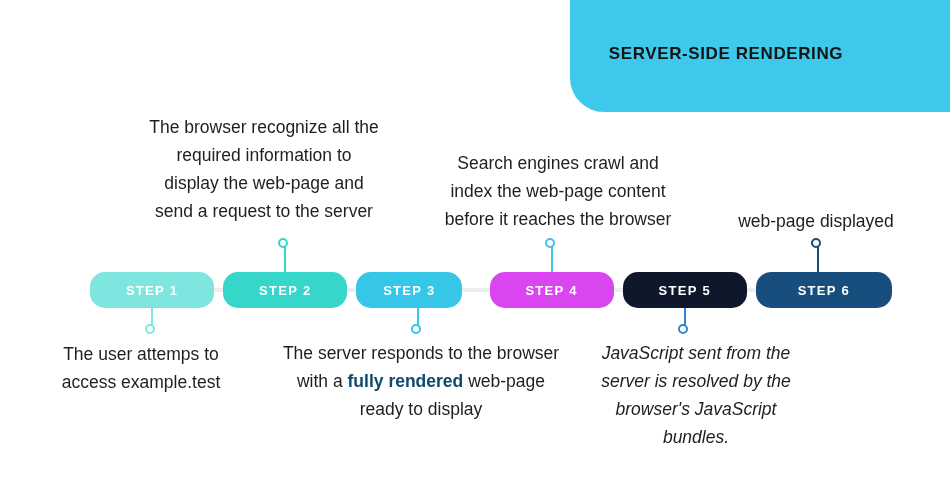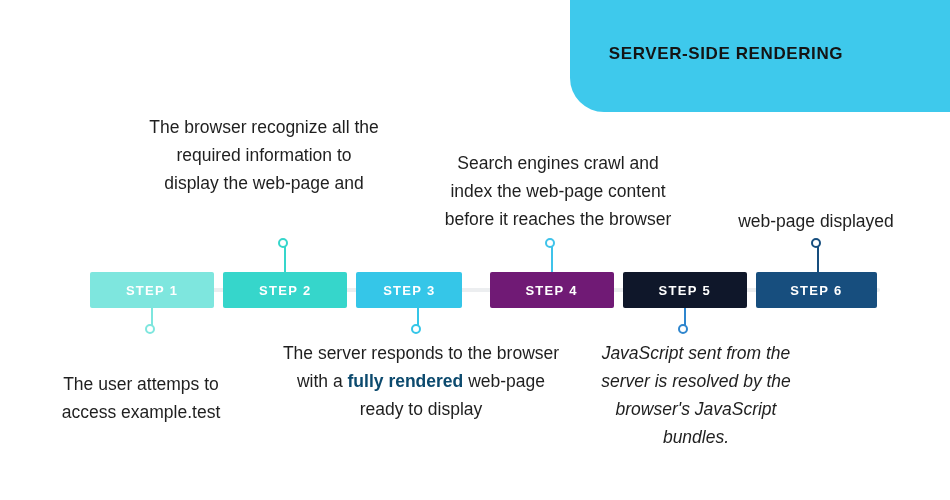--- a/index.html
+++ b/index.html
@@ -139,6 +139,7 @@
   <span>The browser recognize all the</span><br>
   <span>required information to</span><br>
   <span>display the web-page and</span><br>
+  <span>send a request to the server</span>
 </div>
 
 <div class="caption cap-step3"><span>The server responds to the browser with a </span><span class="hl">fully rendered</span><span> web-page ready to display</span></div>

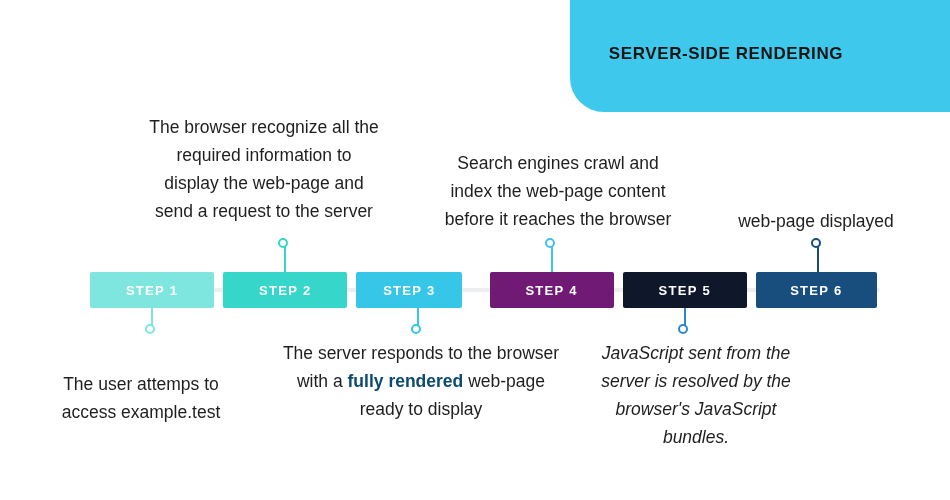--- a/index.html
+++ b/index.html
@@ -83,7 +83,7 @@
     position: absolute;
     top: 0;
     height: 36px;
-    border-radius: 2px;
+    border-radius: 15px;
     color: #ffffff;
     font-size: 13px;
     font-weight: bold;

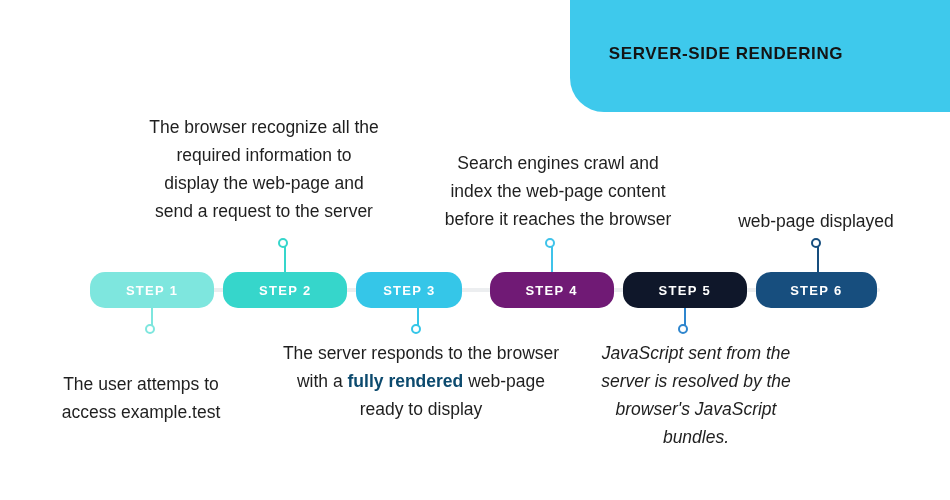--- a/index.html
+++ b/index.html
@@ -173,7 +173,7 @@
   <div class="chip" id="chip2" style="left: 266.333px; width: 106px; background: rgb(53, 198, 232);">
     <span>STEP 3</span>
   </div>
-  <div class="chip" id="chip3" style="left: 399.5px; width: 124.167px; background: #701a75;">
+  <div class="chip" id="chip3" style="left: 399.5px; width: 124.167px; background: #d946ef;">
     <span>STEP 4</span>
   </div>
   <div class="chip" id="chip4" style="left: 532.667px; width: 124.167px; background: #0f172a;">

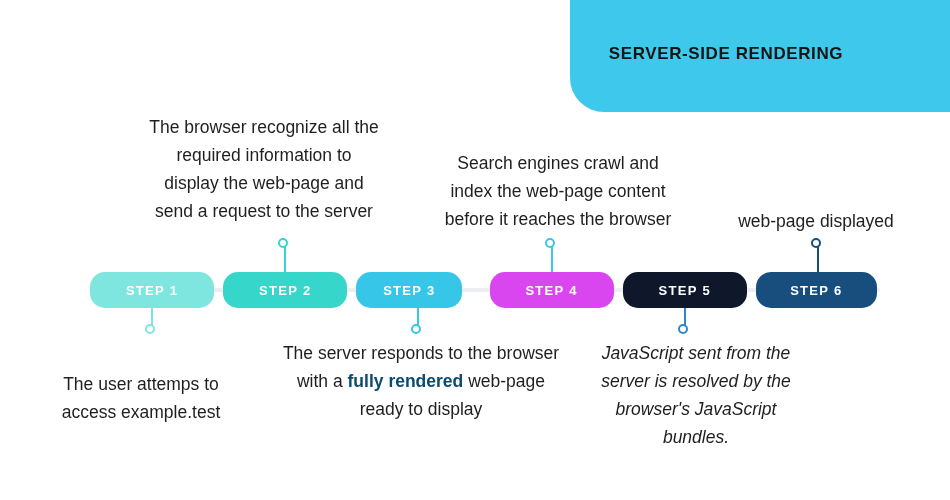--- a/index.html
+++ b/index.html
@@ -179,7 +179,7 @@
   <div class="chip" id="chip4" style="left: 532.667px; width: 124.167px; background: #0f172a;">
     <span>STEP 5</span>
   </div>
-  <div class="chip" id="chip5" style="left: 665.833px; width: 121px; background: rgb(23, 78, 126);">
+  <div class="chip" id="chip5" style="left: 665.833px; width: 136px; background: rgb(23, 78, 126);">
     <span>STEP 6</span>
   </div>
 </div>

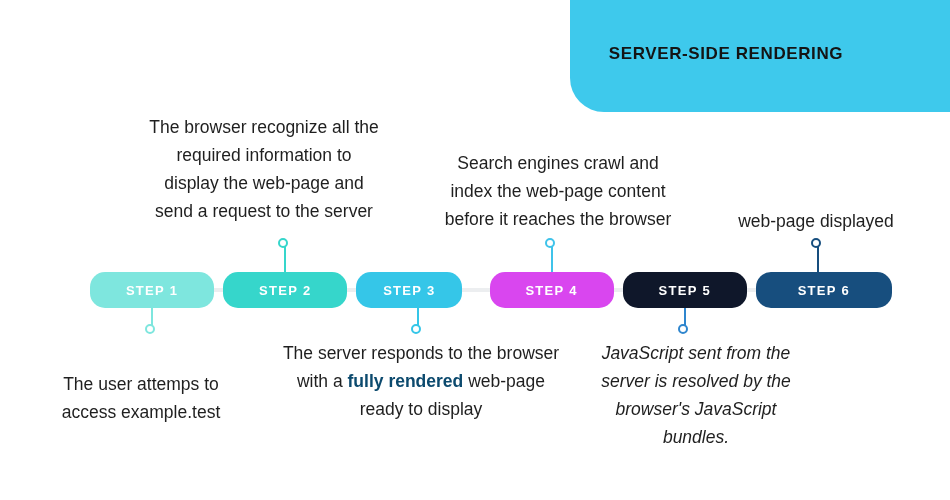--- a/index.html
+++ b/index.html
@@ -55,7 +55,7 @@
   }
 
   
-  .cap-step1 { left: 30px;  top: 340px; width: 222px; margin-top: 30px; }
+  .cap-step1 { left: 30px;  top: 340px; width: 222px; }
   .cap-step2 { left: 118px; top: 113px; width: 292px; }
   .cap-step3 { left: 277px; top: 339px; width: 288px; }
   .cap-step4 { left: 422px; top: 149px; width: 272px; }

